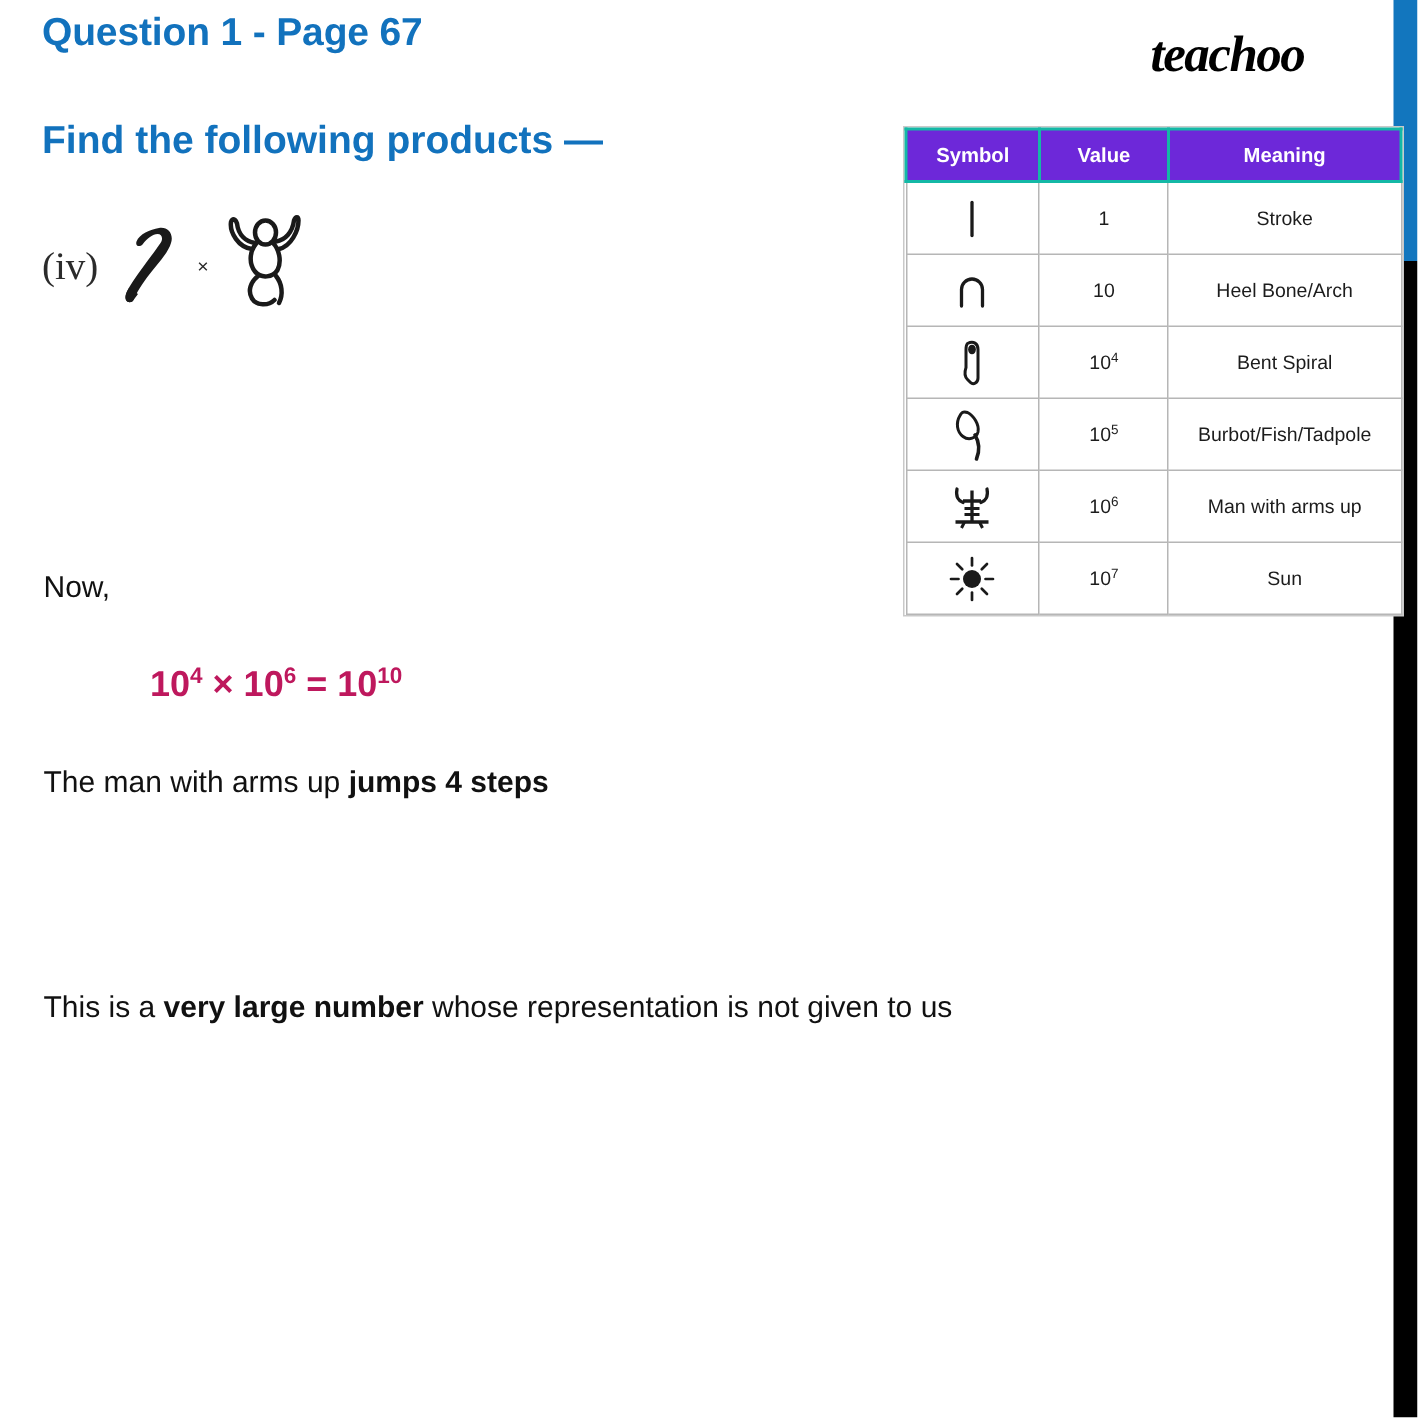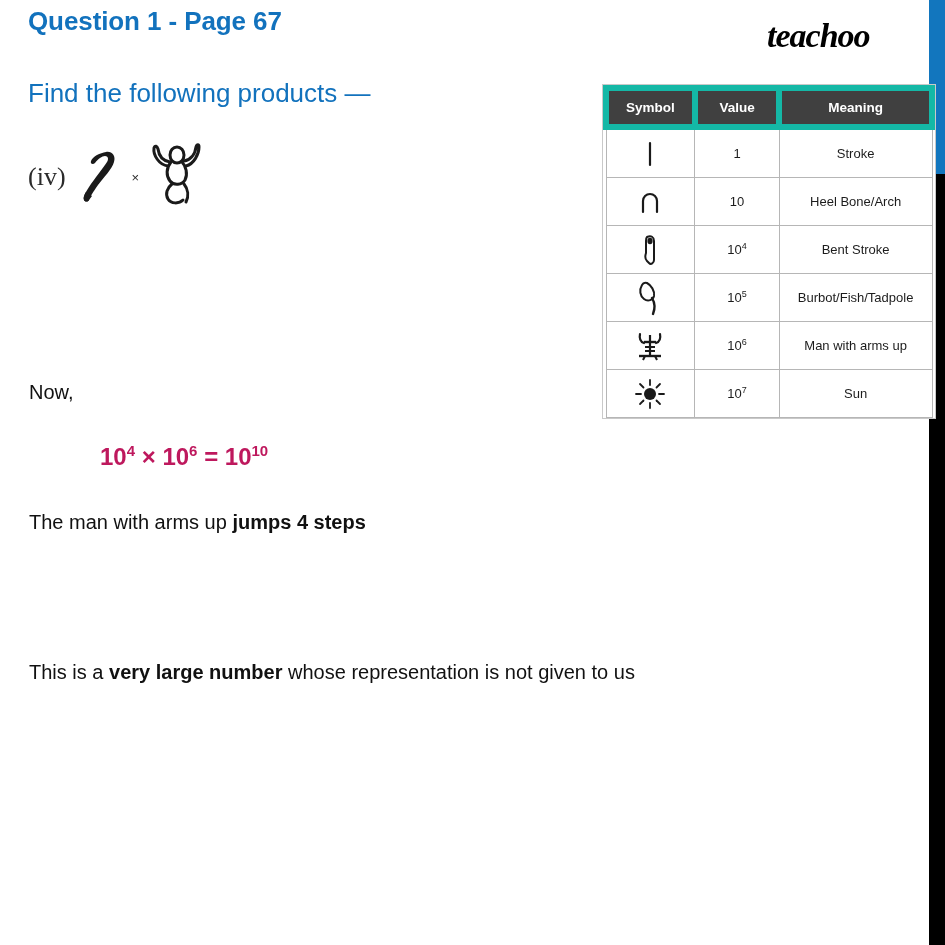--- a/index.html
+++ b/index.html
@@ -50,7 +50,7 @@
     left: 28px;
     top: 78px;
     font-size: 26px;
-    font-weight: normal;
+    font-weight: bold;
     color: #1272bd;
     white-space: nowrap;
     text-align: center;

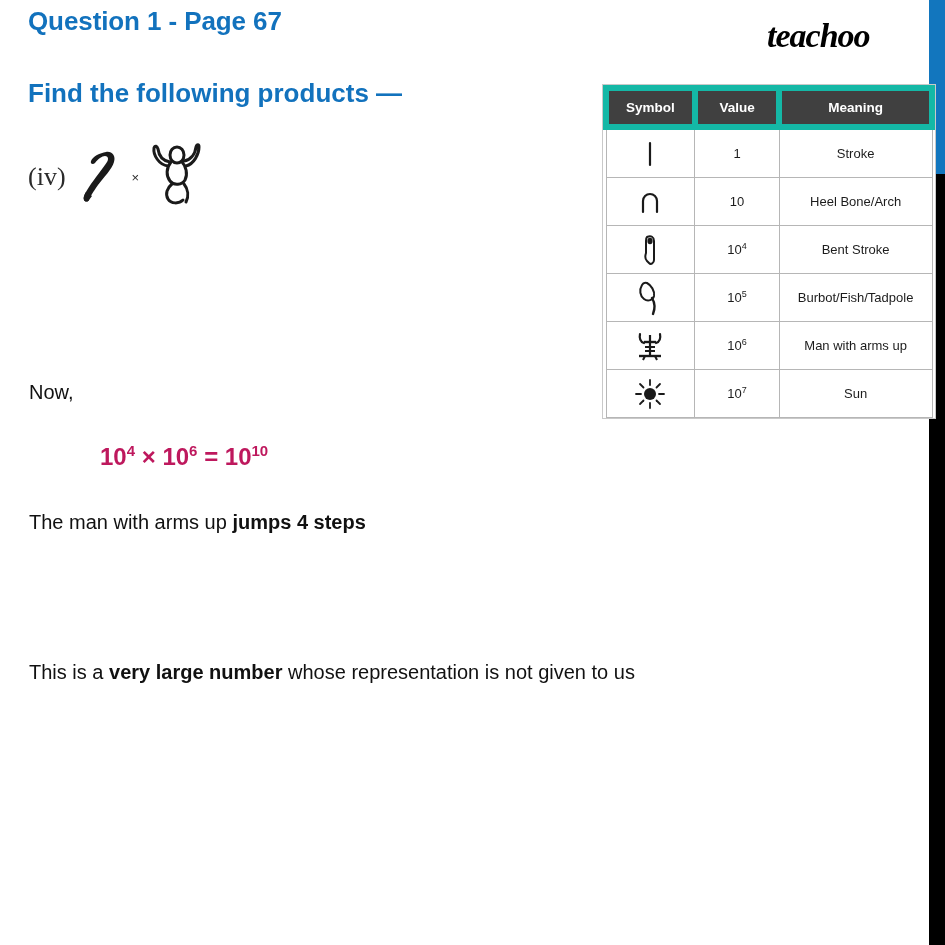--- a/index.html
+++ b/index.html
@@ -90,13 +90,13 @@
     box-shadow: 0 0 0 1px #c9c9c9;
   }
   .hiero-table th {
-    background: #404040;
+    background: #6d28d9;
     color: #ffffff;
     font-size: 13.5px;
     font-weight: bold;
     padding: 9px 4px;
     text-align: center;
-    border: 6px solid #14b8a6;
+    border: 2px solid #14b8a6;
   }
   .hiero-table td {
     border: 1px solid #b6b6b6;

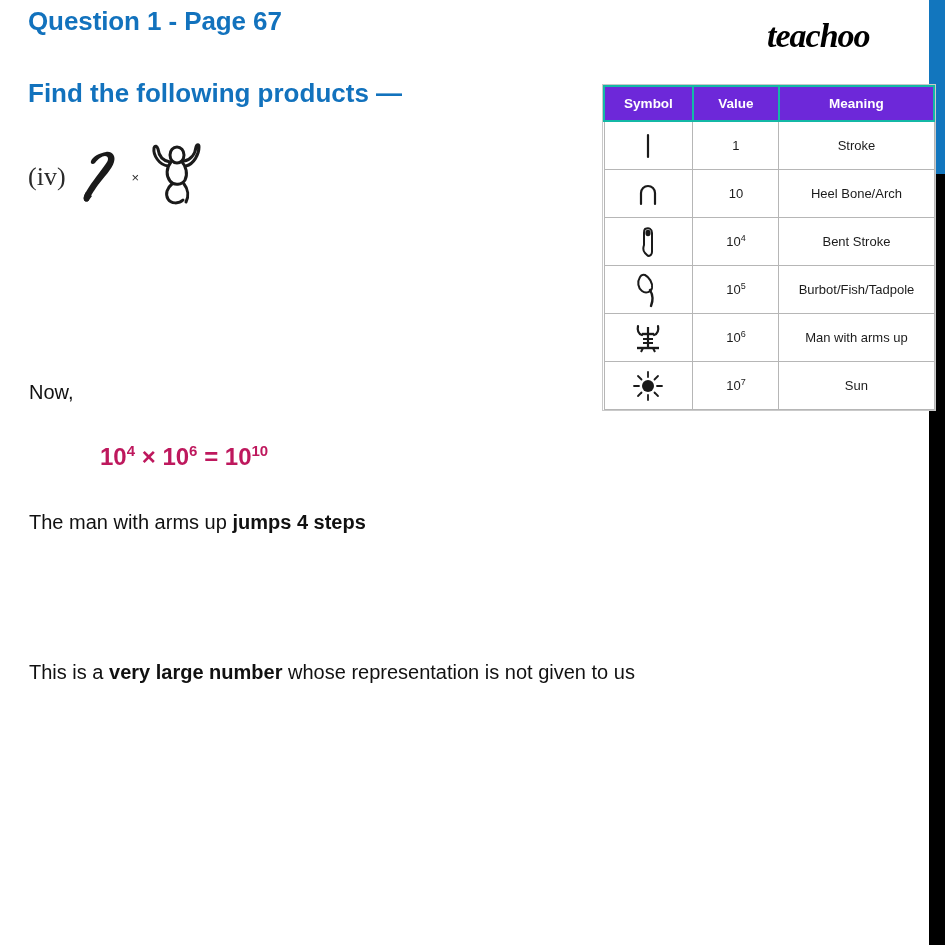--- a/index.html
+++ b/index.html
@@ -225,7 +225,7 @@
         </svg>
       </td>
       <td class="val-cell"><span>10</span><sup>4</sup></td>
-      <td>Bent Stroke</td>
+      <td>Bent Spiral</td>
     </tr>
 
     <tr>

